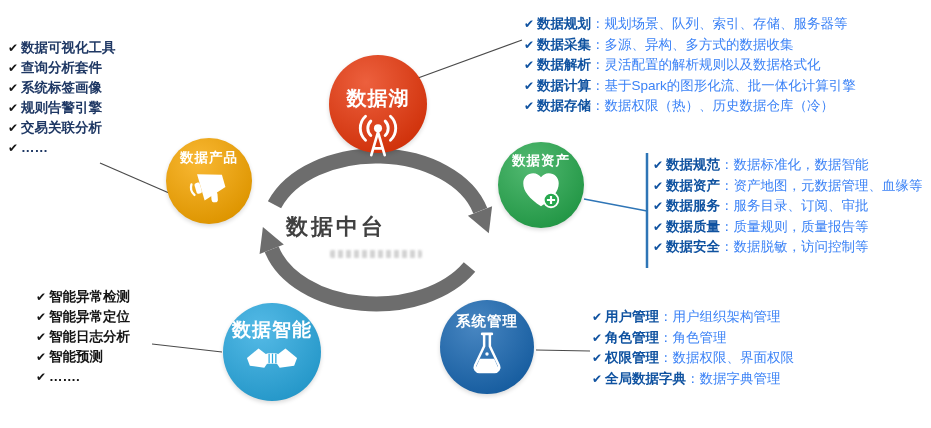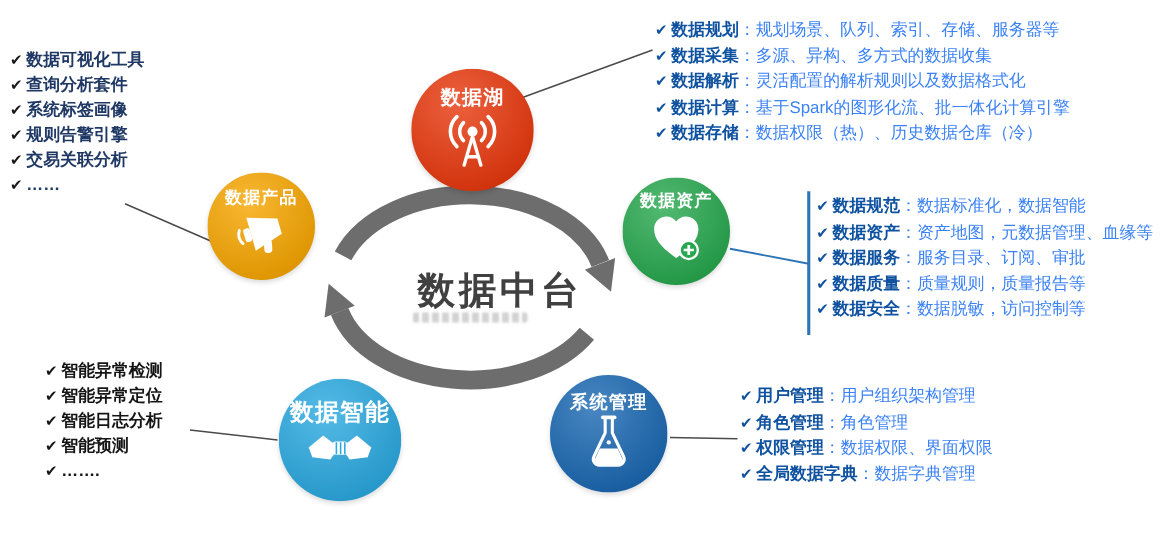--- a/index.html
+++ b/index.html
@@ -17,7 +17,7 @@
   }
   .node-label{font-weight:bold;letter-spacing:1px;white-space:nowrap;}
   .node.lake{left:329px;top:55px;width:98px;height:98px;}
-  .node.lake .node-label{margin-top:13px;font-size:16px;}
+  .node.lake .node-label{margin-top:30px;font-size:20px;}
   .node.product{left:166px;top:138px;width:86px;height:86px;}
   .node.product .node-label{margin-top:11px;font-size:13.5px;}
   .node.asset{left:498px;top:142px;width:86px;height:86px;}

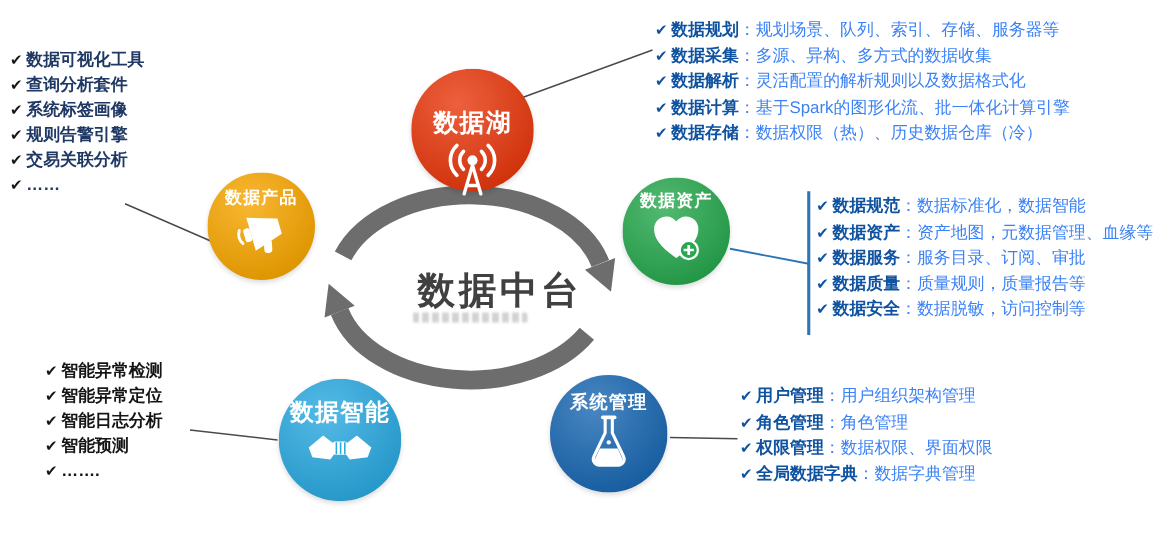--- a/index.html
+++ b/index.html
@@ -30,8 +30,8 @@
   .icon.tilt{transform:rotate(-16deg);}
   
   .center-title{
-    position:absolute;left:286px;top:212px;width:180px;text-align:right;z-index:2;
-    font-size:30px;font-weight:bold;color:#404040;letter-spacing:3px;white-space:nowrap;
+    position:absolute;left:286px;top:212px;width:180px;text-align:left;z-index:2;
+    font-size:22px;font-weight:bold;color:#404040;letter-spacing:3px;white-space:nowrap;
   }
   .watermark{
     position:absolute;left:330px;top:250px;width:92px;height:8px;z-index:2;border-radius:2px;

